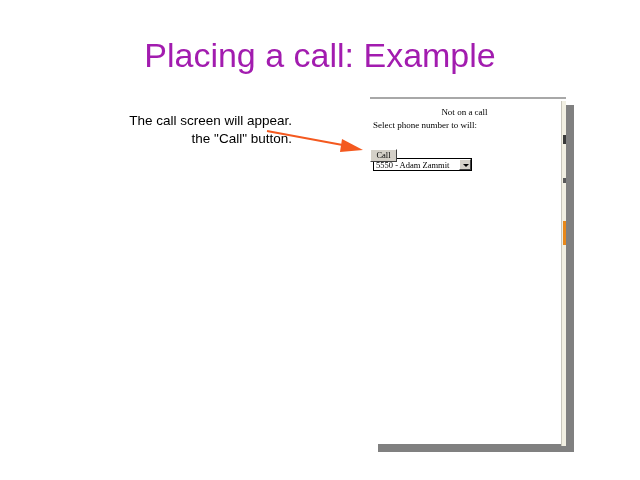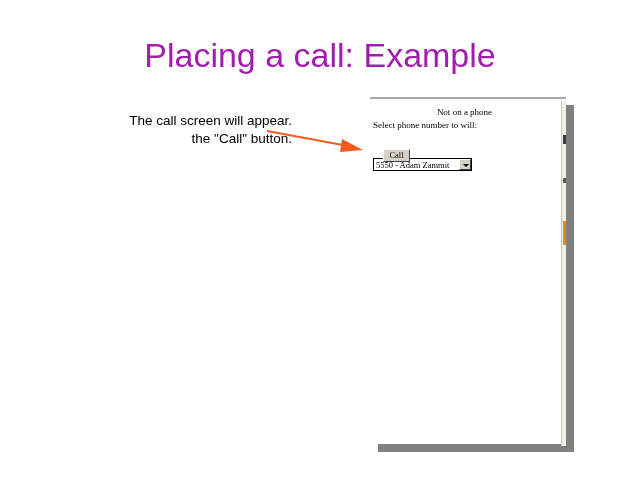--- a/index.html
+++ b/index.html
@@ -235,7 +235,7 @@
 
     <div id="embed-panel">
 
-      <div id="call-status">Not on a phone</div>
+      <div id="call-status">Not on a call</div>
 
       <div id="dial-label">Select phone number to will:</div>
 

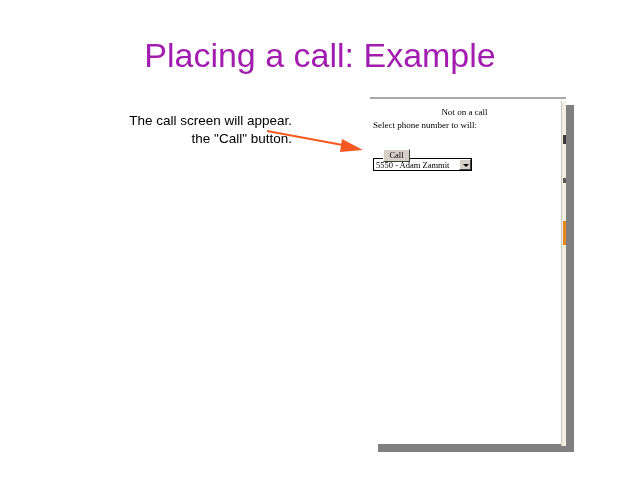--- a/index.html
+++ b/index.html
@@ -193,7 +193,7 @@
   }
   #call-button {
     position: absolute;
-    left: 13px;
+    left: 0;
     top: 50px;
     width: 27px;
     height: 13px;

